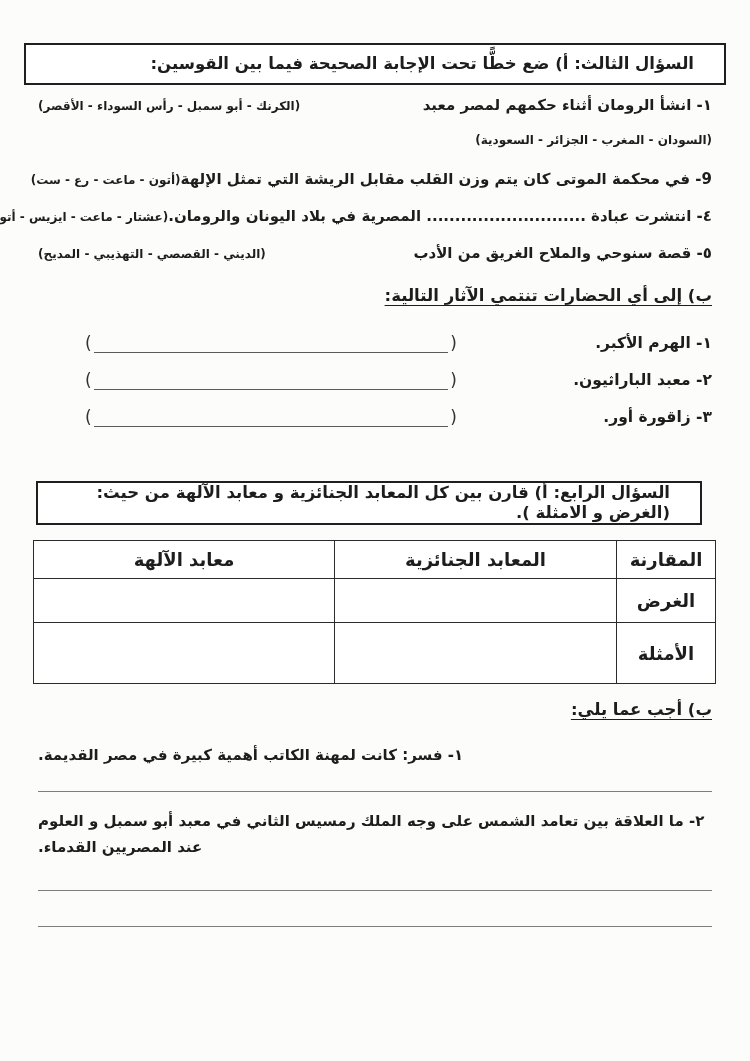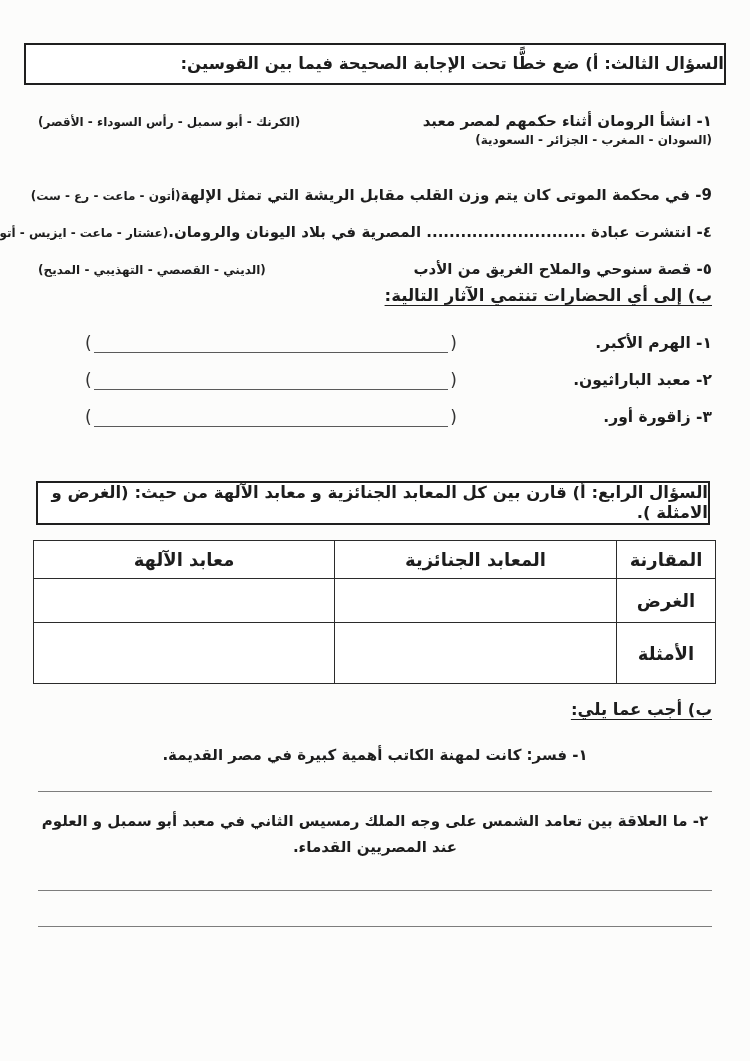--- a/index.html
+++ b/index.html
@@ -20,7 +20,7 @@
     background:#fff;
     display:flex;align-items:center;
     font-weight:700;font-size:16.5px;
-    padding:0 0;
+    padding:0 30px;
     line-height:1.2;
   }
   #q3-box{top:43px;right:24px;left:24px;height:38px;}

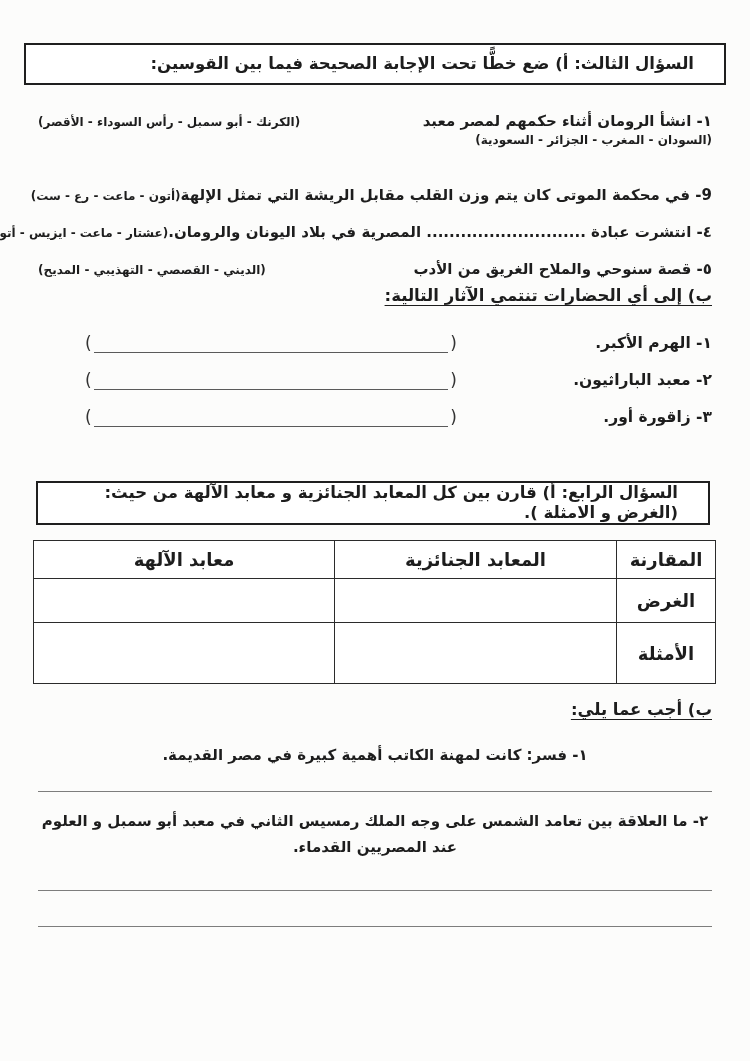--- a/index.html
+++ b/index.html
@@ -31,7 +31,7 @@
     display:flex;justify-content:space-between;align-items:baseline;
     height:37px;font-size:15px;font-weight:600;
   }
-  .mcq-q{white-space:nowrap;margin-top:16px;}
+  .mcq-q{white-space:nowrap;}
   .mcq-opts{white-space:nowrap;font-size:12px;font-weight:600;}
 
   .section-b-header{

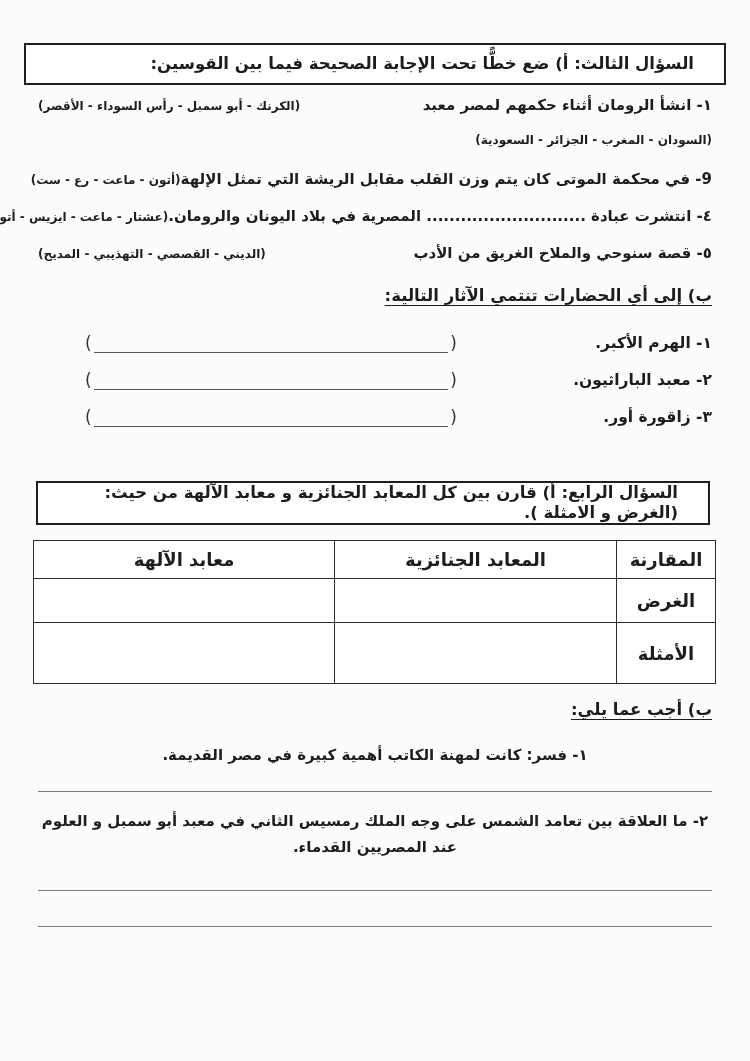--- a/index.html
+++ b/index.html
@@ -24,7 +24,7 @@
     line-height:1.2;
   }
   #q3-box{top:43px;right:24px;left:24px;height:38px;}
-  #q4-box{top:481px;right:40px;left:36px;height:40px;text-align:right;}
+  #q4-box{top:481px;right:48px;left:36px;height:40px;text-align:right;}
 
   .mcq{position:absolute;top:96px;right:38px;left:38px;}
   .mcq-row{

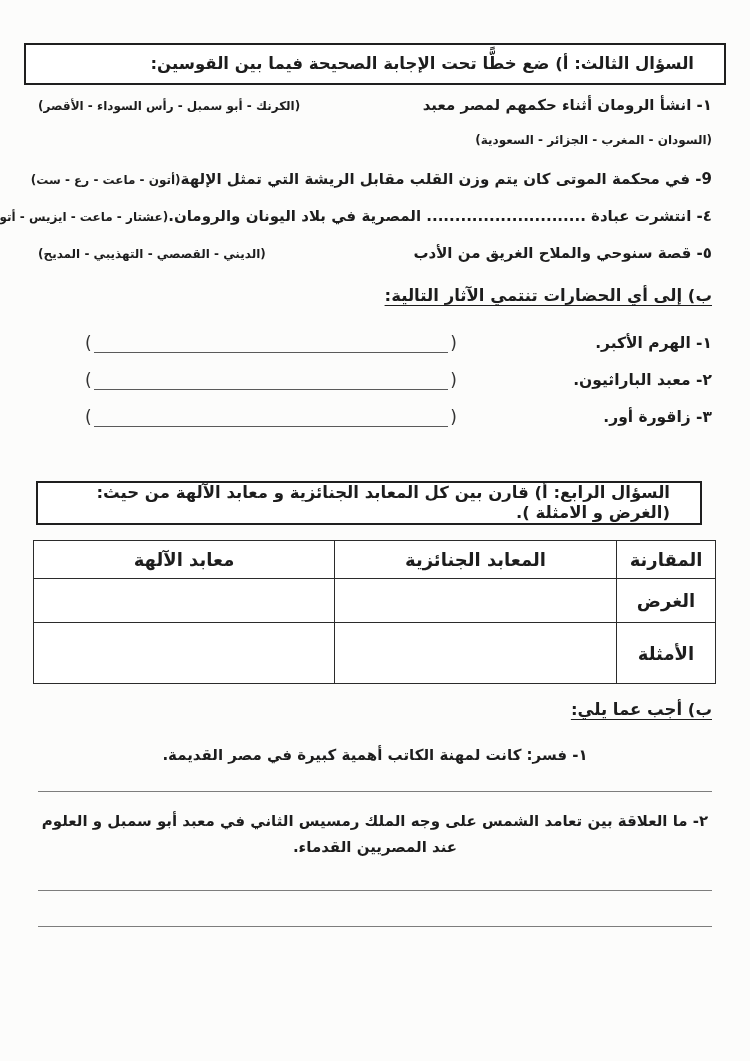--- a/index.html
+++ b/index.html
@@ -80,7 +80,7 @@
   .free-q{
     position:absolute;right:38px;left:38px;
     font-size:15px;font-weight:600;line-height:1.75;
-    text-align:center;
+    text-align:left;
   }
   #q4b-q1{top:742px;}
   #q4b-q2{top:808px;}

